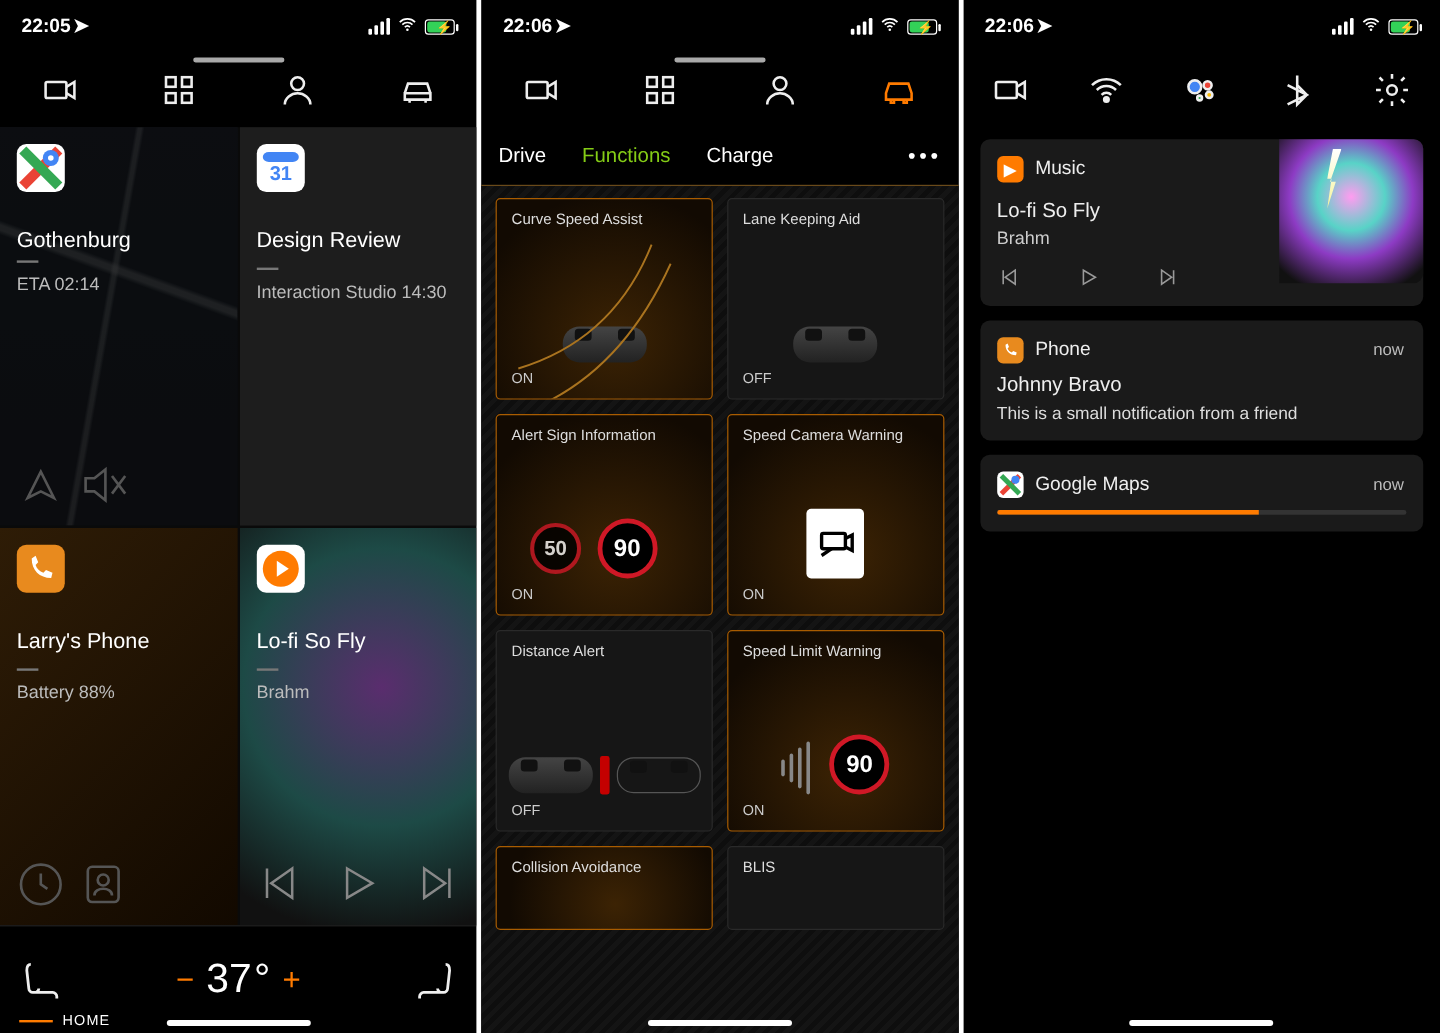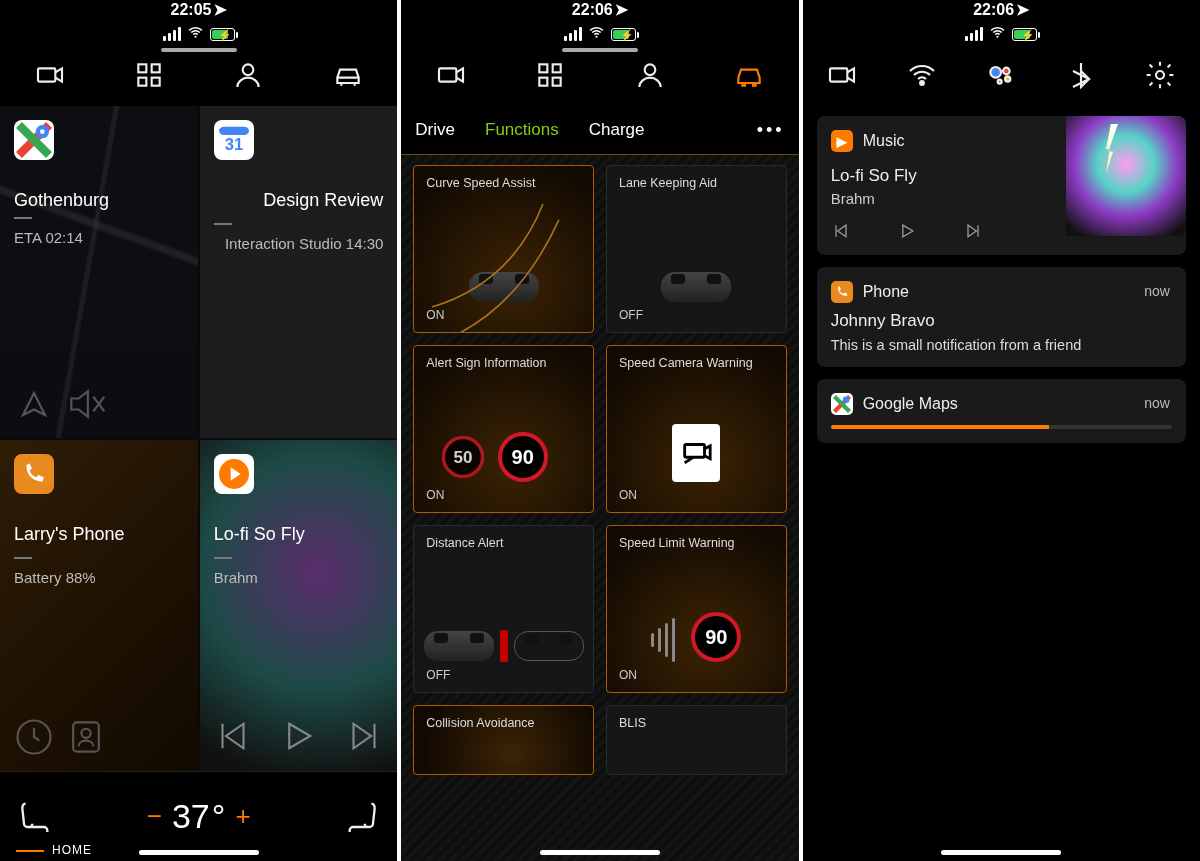--- a/index.html
+++ b/index.html
@@ -7,7 +7,7 @@
   .canvas { width:1200px; height:861px; display:flex; gap:4px; }
 
   .phone { flex:1; background:#000; position:relative; display:flex; flex-direction:column; overflow:hidden; }
-  .status-bar { height:44px; display:flex; justify-content:space-between; align-items:center; padding:0 18px; color:#fff; font-size:16px; font-weight:600;flex-direction:column; }
+  .status-bar { height:44px; display:flex; justify-content:space-between; align-items:center; padding:0 18px; color:#fff; font-size:16px; font-weight:600; }
   .status-bar .right { display:flex; align-items:center; gap:6px; font-size:13px; }
   .status-bar .loc-arrow { display:inline-block; transform:rotate(0deg); margin-left:2px; }
 

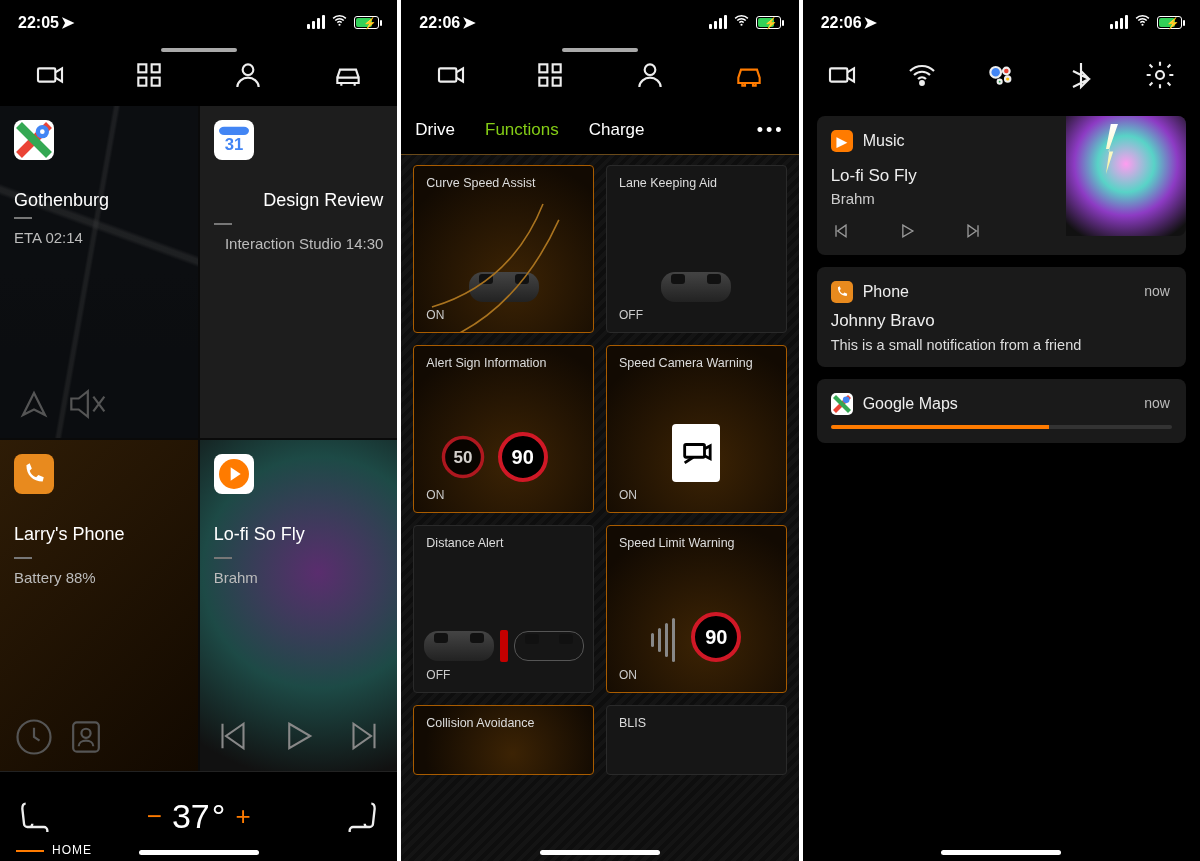--- a/index.html
+++ b/index.html
@@ -30,7 +30,7 @@
     linear-gradient(100deg, transparent 44%, rgba(80,80,80,0.35) 45%, rgba(80,80,80,0.35) 46%, transparent 47%),
     linear-gradient(20deg, transparent 60%, rgba(80,80,80,0.4) 61%, rgba(80,80,80,0.4) 62%, transparent 63%),
     #0c0e11; opacity:.7;}
-  .tile-cal { background:#1d1d1d;text-align:right; }
+  .tile-cal { background:#1d1d1d; }
   .tile-phone { background:linear-gradient(135deg,#2e1c06 0%,#120900 100%); }
   .tile-music { background:radial-gradient(circle at 60% 40%,#5a2d6e,#1d4a46 50%,#111 90%);}
   .tile .bottom-icons { position:absolute; left:12px; bottom:12px; display:flex; gap:8px; color:#555;}

